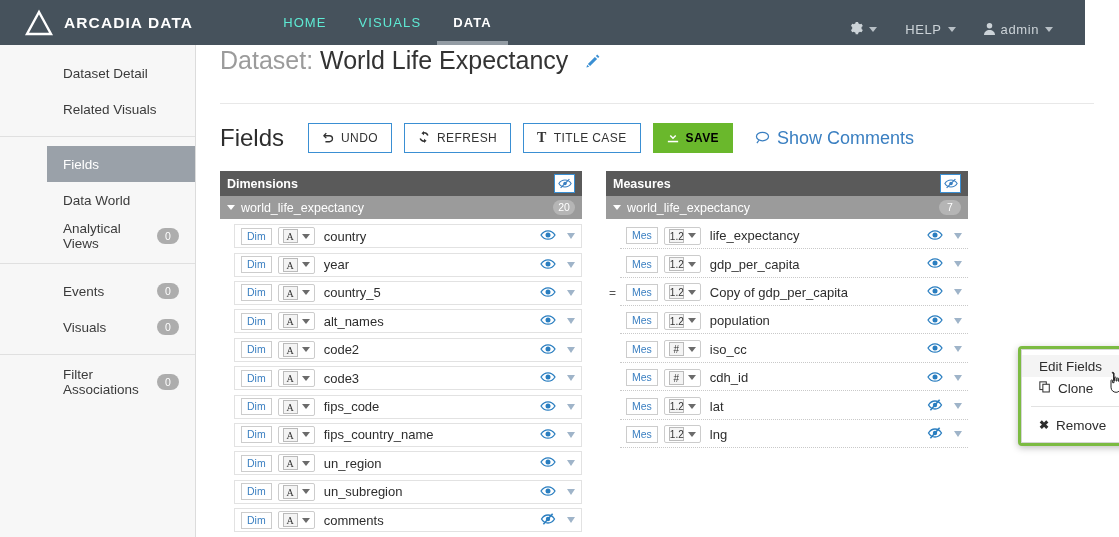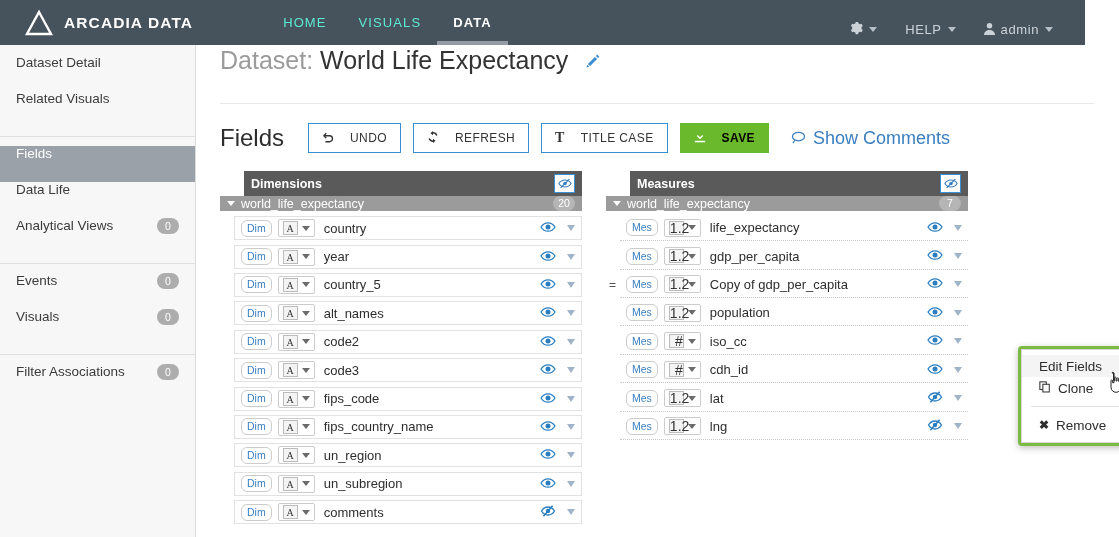--- a/index.html
+++ b/index.html
@@ -52,8 +52,8 @@
     background: #f7f7f7; border-right: 1px solid #dcdcdc;
   }
   .side-item {
-    height: 36px; display: flex; align-items: flex-start;
-    padding: 0 16px; font-size: 13.5px; color: #3b3b3b; cursor: pointer;
+    height: 36px; display: flex; align-items: center;
+    padding: 0 16px; font-size: 13.5px; color: #3b3b3b; cursor: pointer; margin-left: 47px;
   }
   .side-item.active { background: #9aa1a9; color: #ffffff; }
   .side-sep { height: 1px; background: #e0e0e0; margin: 9px 0; }

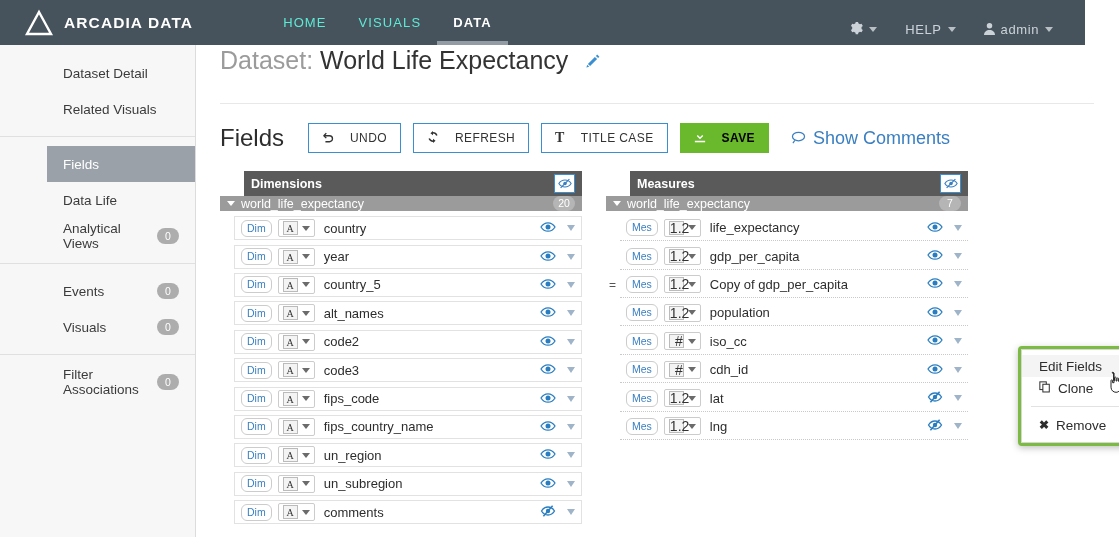--- a/index.html
+++ b/index.html
@@ -87,7 +87,7 @@
   .tbtn {
     border: 1px solid #3a8fd3; background: #fff; color: #333;
     font-size: 12px; letter-spacing: .4px; padding: 7px 13px;
-    margin-right: 12px; display: flex; align-items: center; gap: 16px; cursor: pointer;
+    margin-right: 12px; display: flex; align-items: center; gap: 7px; cursor: pointer;
     height: 30px;
   }
   .tbtn.green { background: #6ab82c; border-color: #6ab82c; color: #000000; font-weight: bold; }

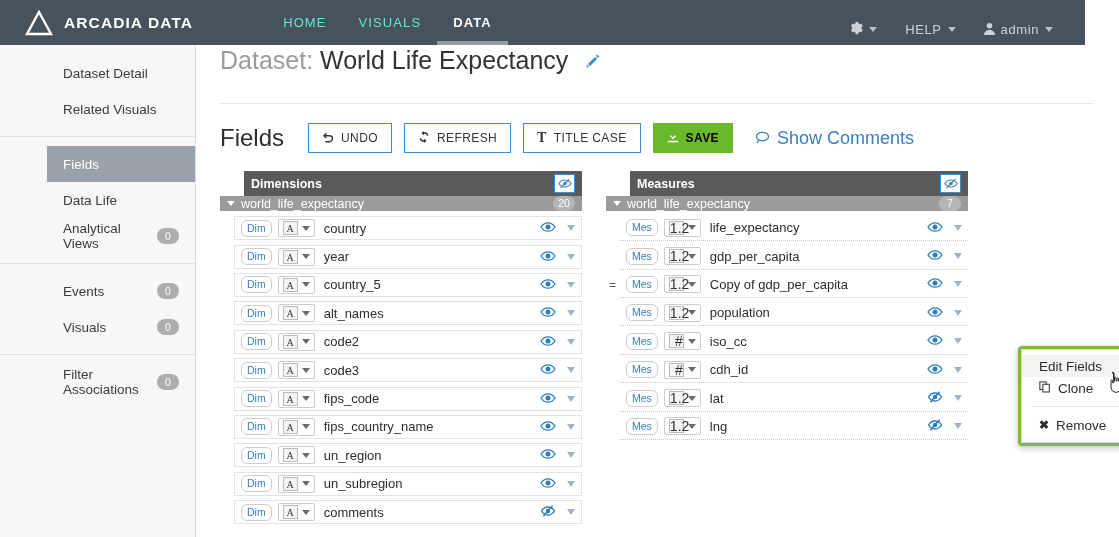--- a/index.html
+++ b/index.html
@@ -103,7 +103,7 @@
   .panel-head {
     background: #5a5a5a; color: #fff; height: 25px;
     display: flex; align-items: center; padding: 0 7px;
-    font-size: 12.5px; font-weight: bold; margin-left: 24px;
+    font-size: 12.5px; font-weight: bold;
   }
   .eye-box {
     margin-left: auto; border: 1px solid #3a8fd3; background: #fff;

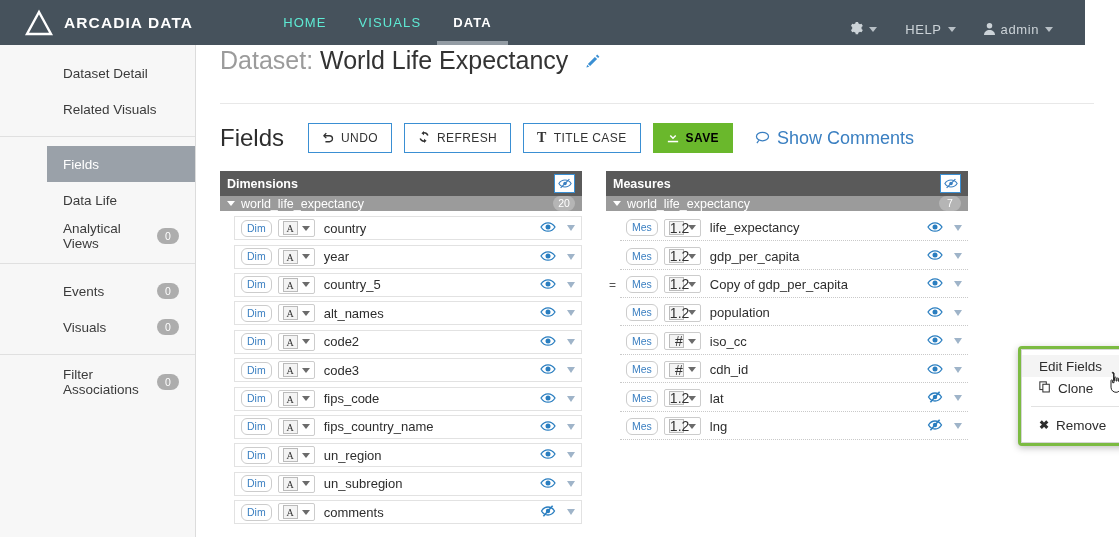--- a/index.html
+++ b/index.html
@@ -237,7 +237,7 @@
     <span>Fields</span>
   </div>
   <div class="side-item">
-    <span>Data Life</span>
+    <span>Data World</span>
   </div>
   <div class="side-item">
     <span>Analytical Views</span>

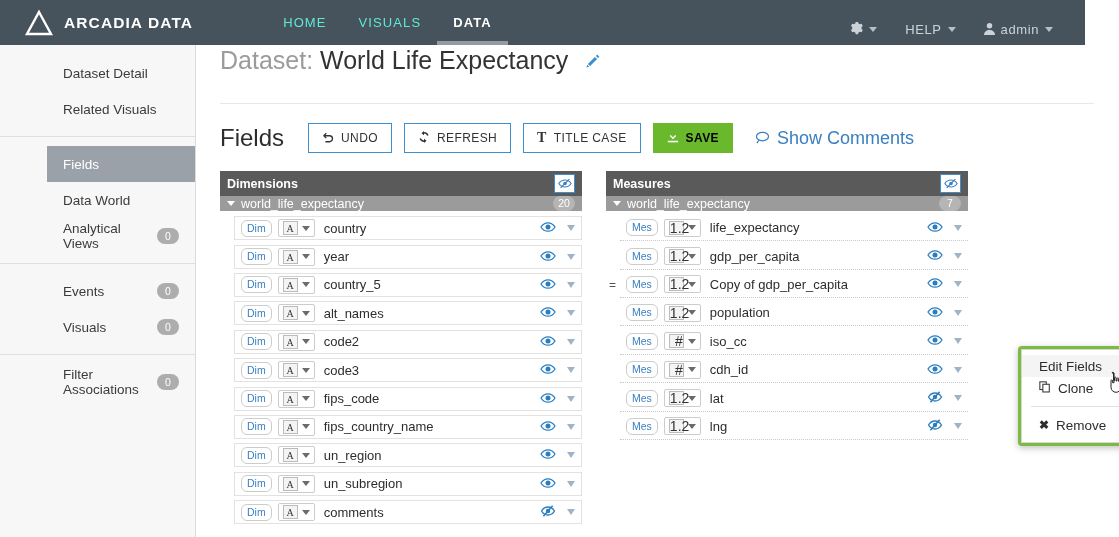--- a/index.html
+++ b/index.html
@@ -111,7 +111,7 @@
     cursor: pointer;
   }
   .panel-sub {
-    background: #9b9b9b; color: #fff; height: 15px;
+    background: #9b9b9b; color: #fff; height: 23px;
     display: flex; align-items: center; padding: 0 7px; font-size: 12.5px;
   }
   .sub-caret {

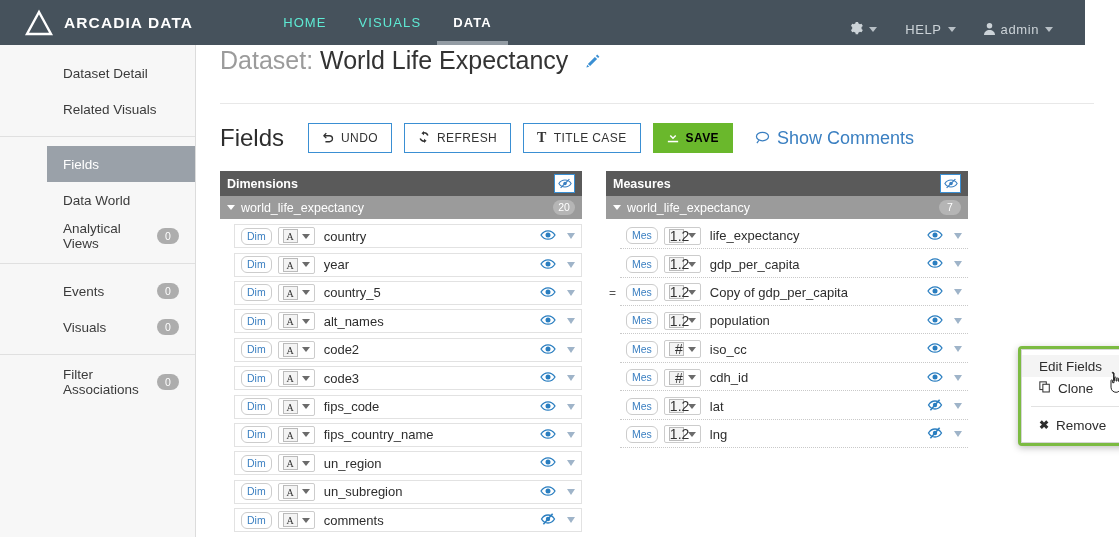--- a/index.html
+++ b/index.html
@@ -139,7 +139,7 @@
   }
   .tagbtn {
     border: 1px solid #ccc; background: #fff; color: #3a7fc1;
-    font-size: 10.5px; padding: 1px 5px; border-radius: 6px; cursor: pointer;
+    font-size: 10.5px; padding: 1px 5px; border-radius: 0; cursor: pointer;
     line-height: 13px;
   }
   .typebtn {

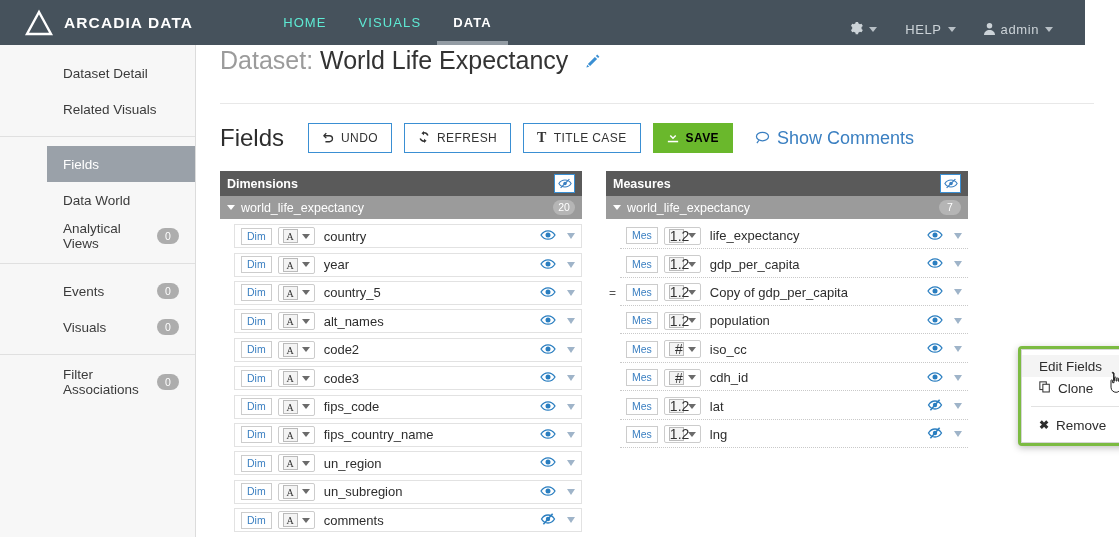--- a/index.html
+++ b/index.html
@@ -152,7 +152,7 @@
     font-size: 10px; font-family: "Liberation Serif", serif;
     width: 15px; height: 14px; line-height: 13px; text-align: center; display:inline-block;
   }
-  .typeglyph.num { font-family: "Liberation Sans", sans-serif; font-size: 14px; text-align: right; }
+  .typeglyph.num { font-family: "Liberation Sans", sans-serif; font-size: 10px; }
   .typecaret {
     width: 0; height: 0;
     border-left: 4px solid transparent; border-right: 4px solid transparent;

